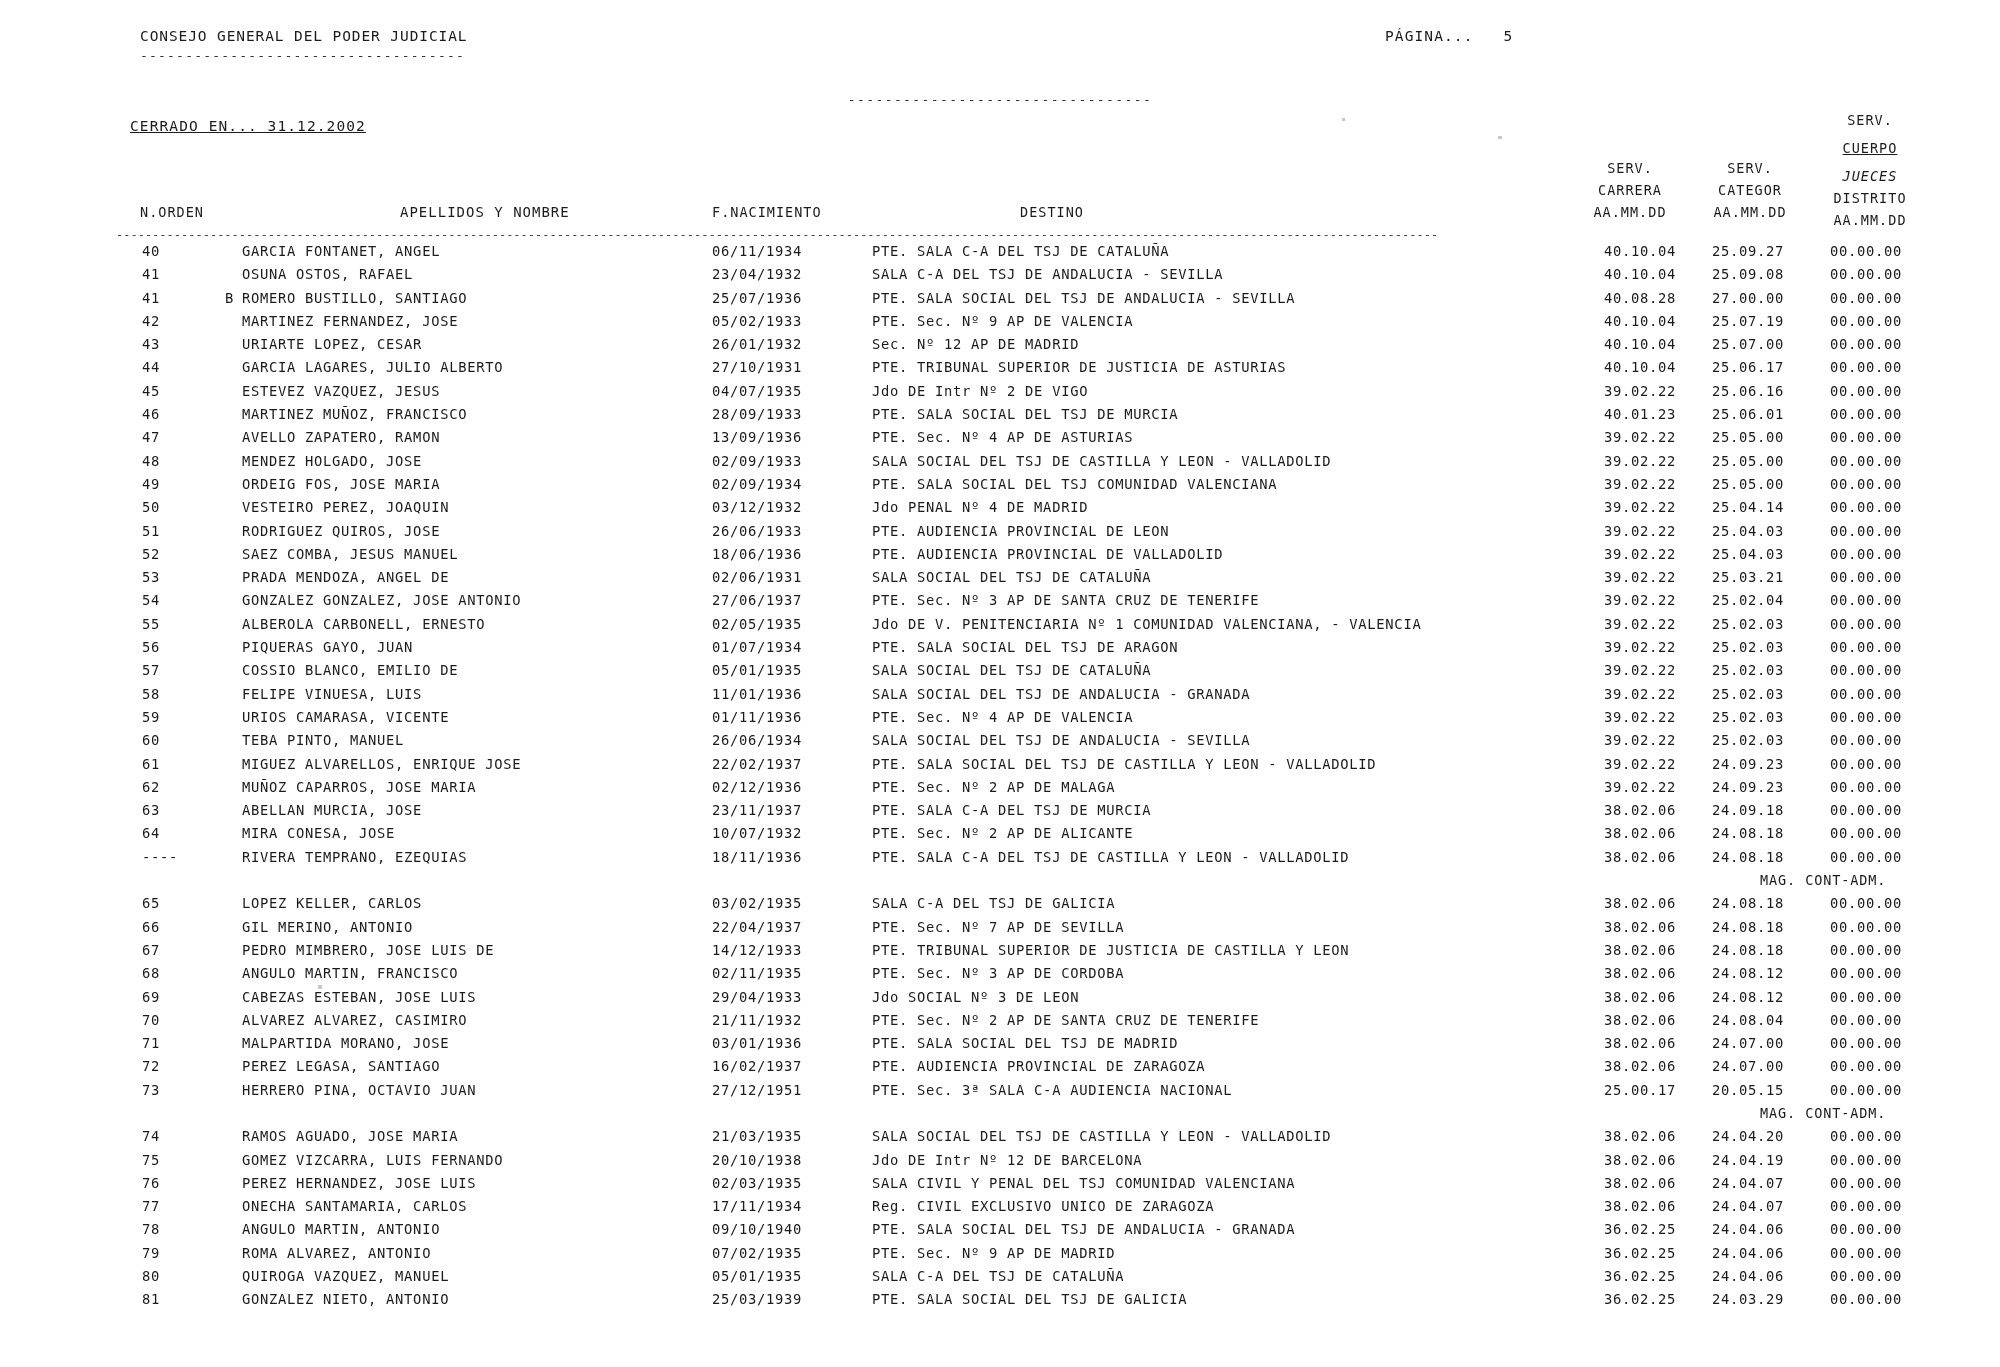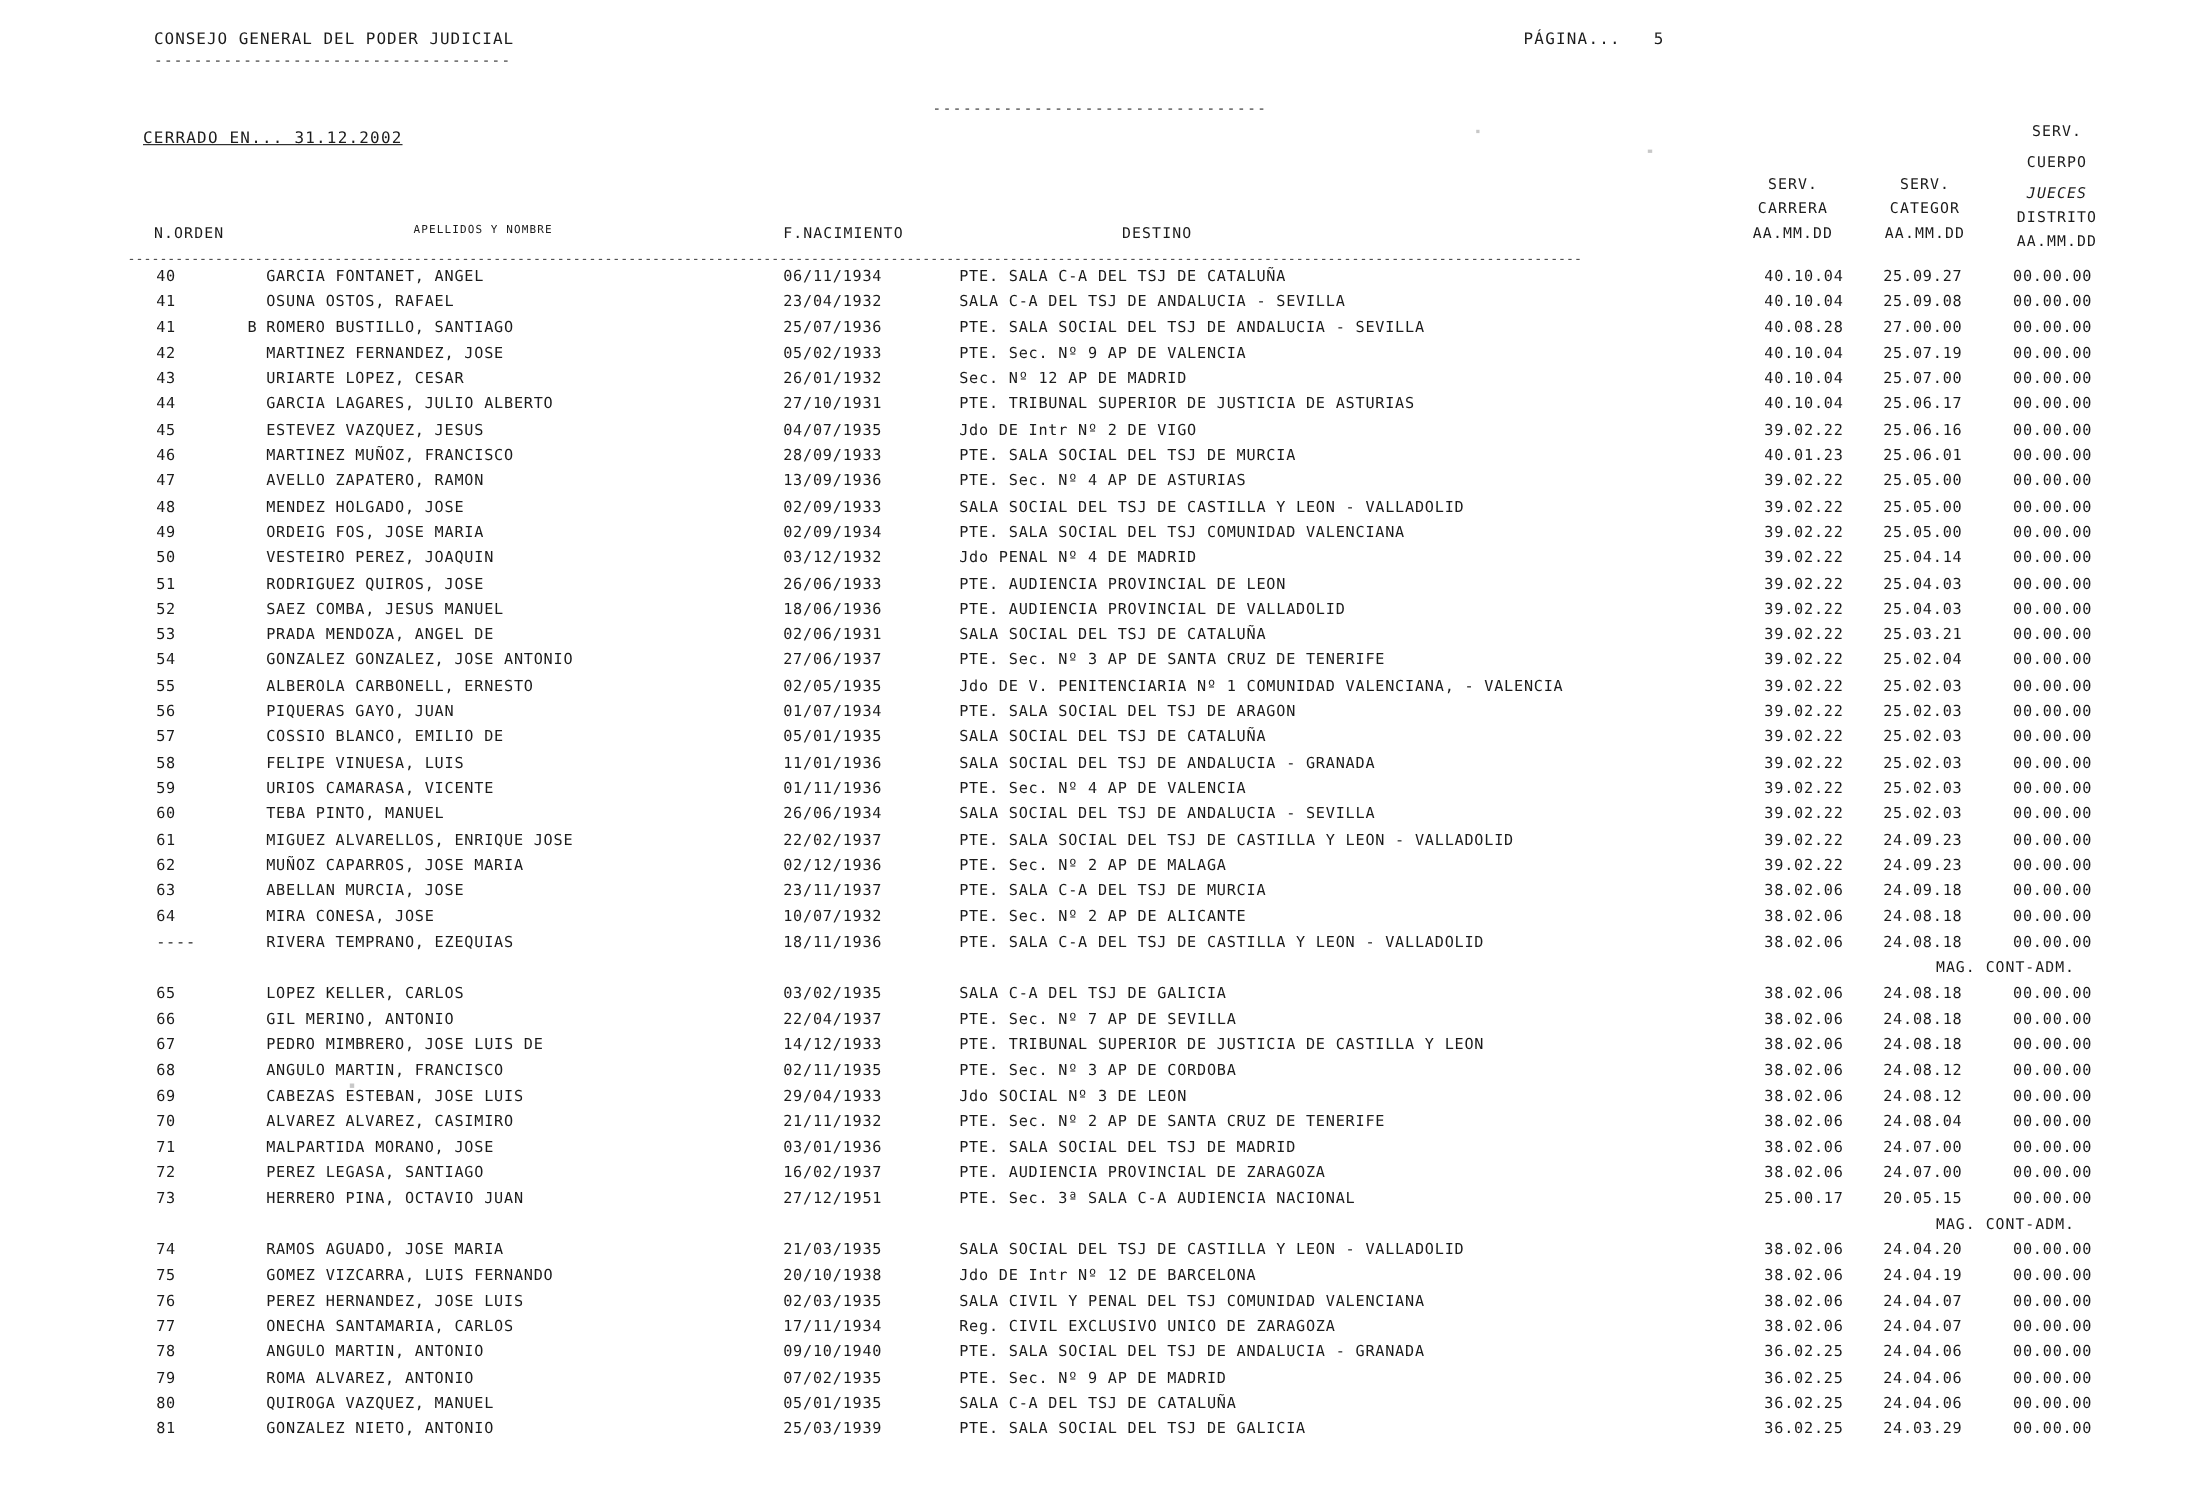--- a/index.html
+++ b/index.html
@@ -85,7 +85,7 @@
     white-space: pre;
   }
   .ch-serv-top { left: 1810px; top: 112px; width: 120px; }
-  .ch-cuerpo   { left: 1810px; top: 140px; width: 120px; }
+  .ch-cuerpo   { left: 1810px; top: 140px; width: 120px; text-decoration: underline; }
 
   .ch-c1 { left: 1570px; top: 160px; width: 120px; }
   .ch-c2 { left: 1690px; top: 160px; width: 120px; }

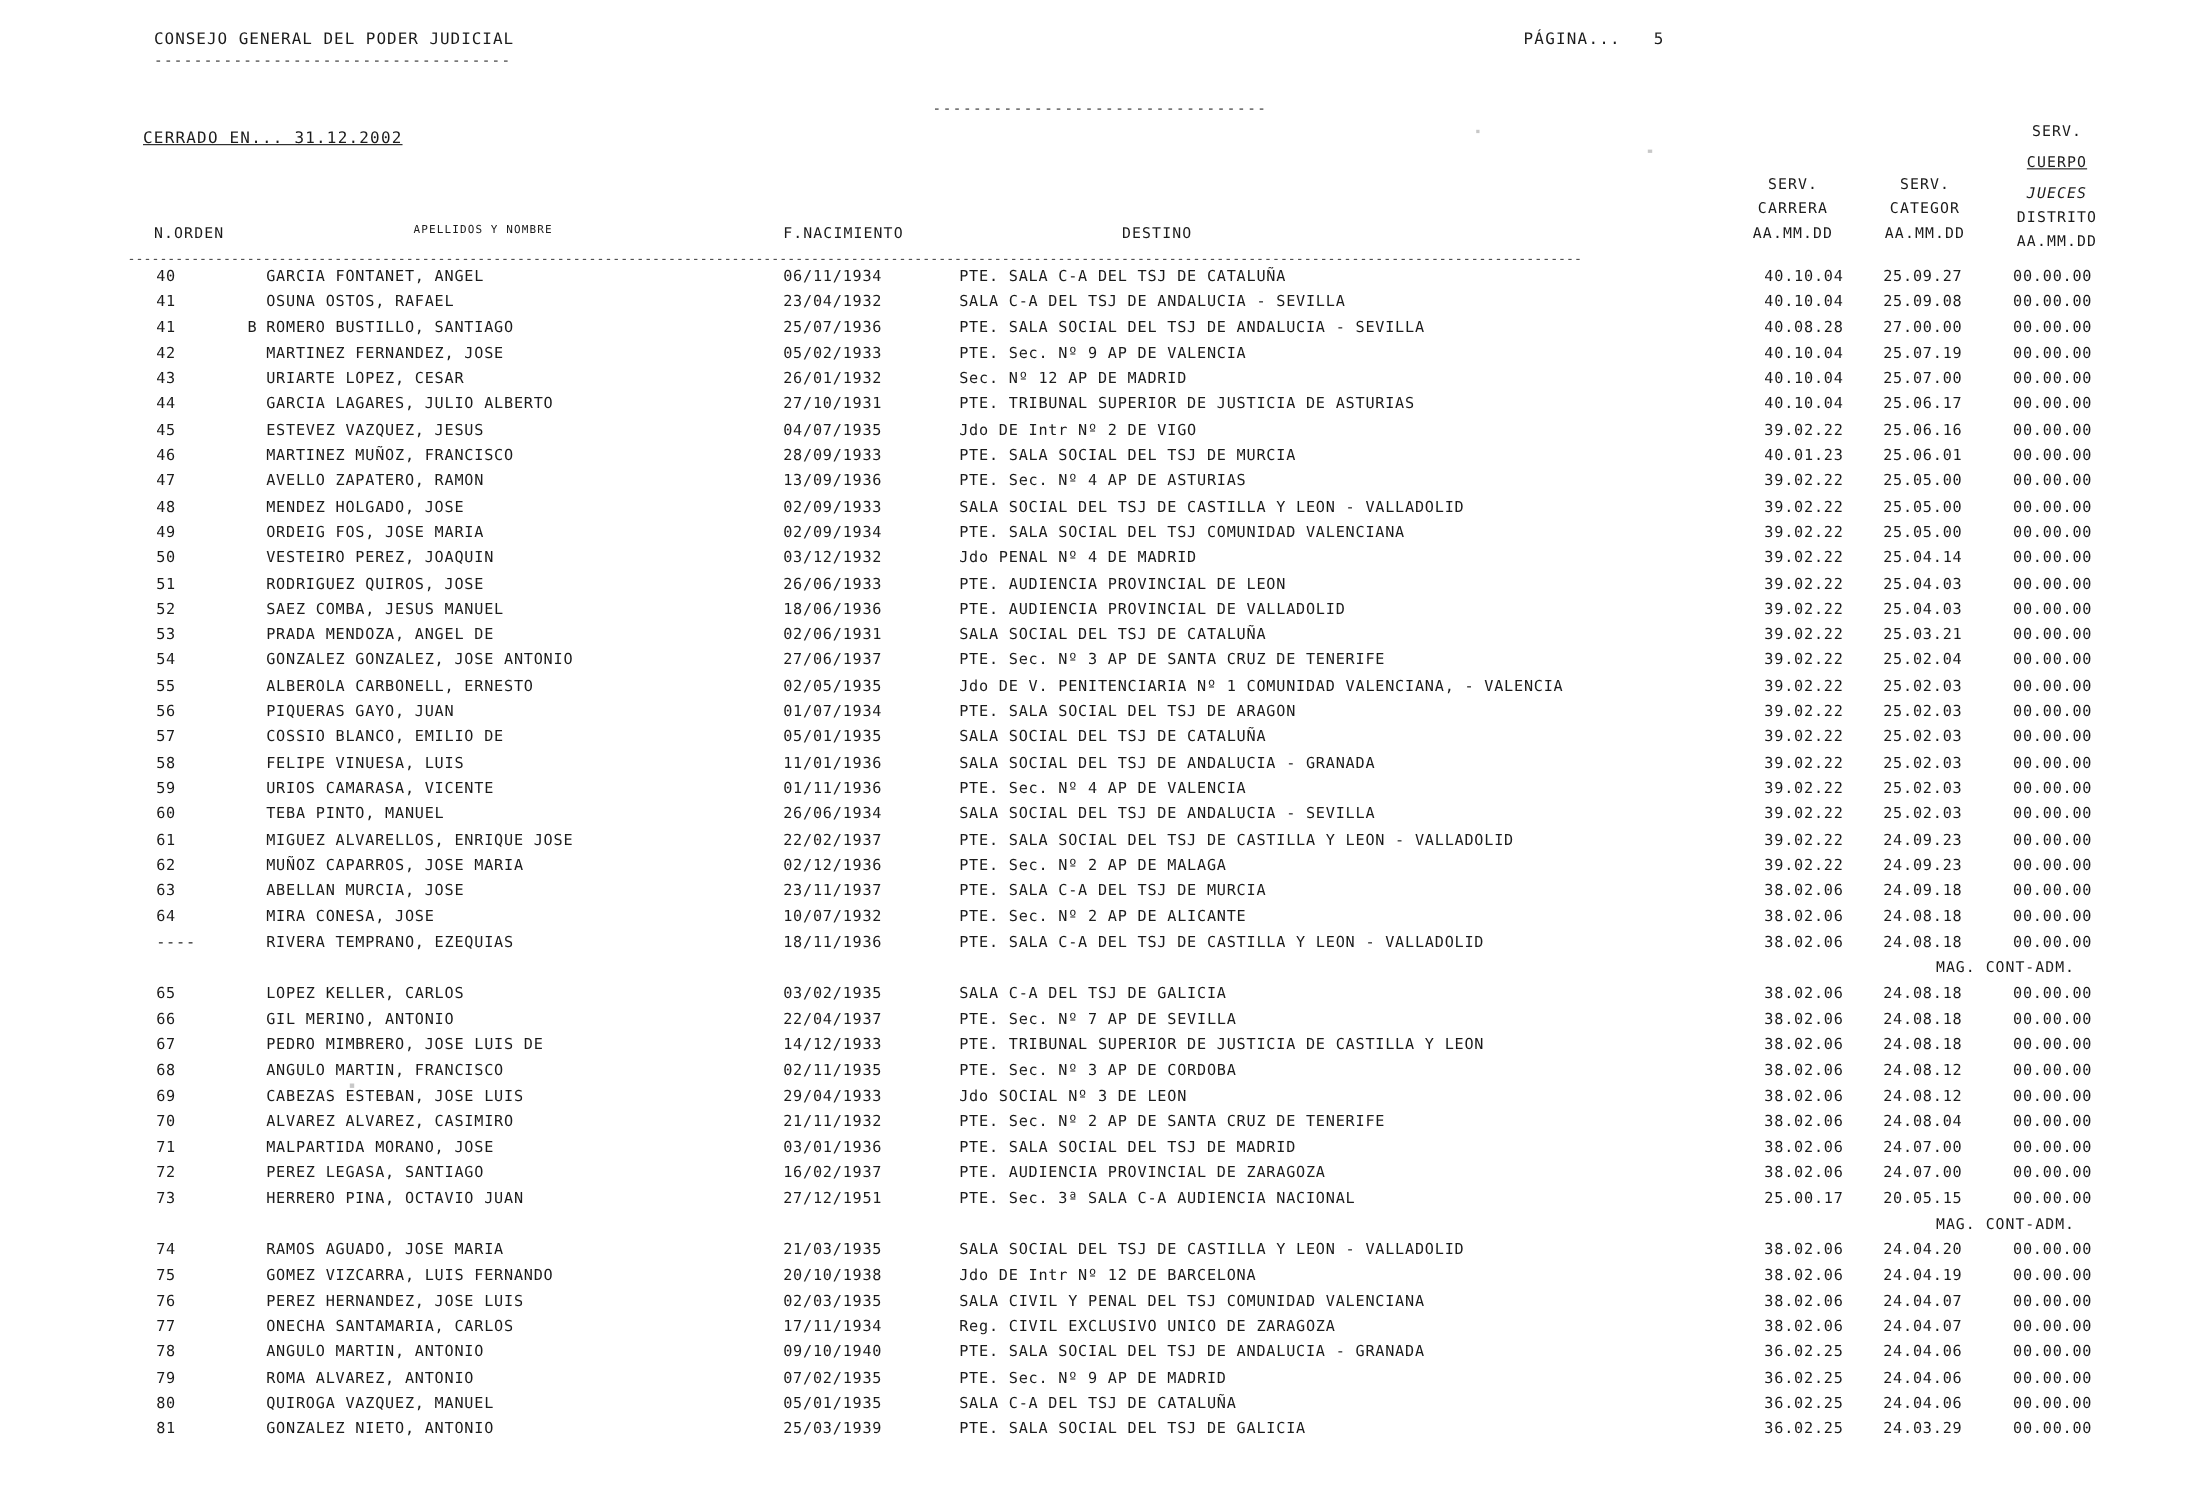--- a/index.html
+++ b/index.html
@@ -101,7 +101,7 @@
 
   
   .ch-orden   { position: absolute; left: 140px; top: 204px; font-size: 13.5px; letter-spacing: 1.0px; }
-  .ch-apell   { position: absolute; left: 376px; top: 204px; font-size: 10px; letter-spacing: 1.0px; }
+  .ch-apell   { position: absolute; left: 400px; top: 204px; font-size: 14px; letter-spacing: 1.0px; }
   .ch-fnac    { position: absolute; left: 712px; top: 204px; font-size: 13.5px; letter-spacing: 1.0px; }
   .ch-destino { position: absolute; left: 1020px; top: 204px; font-size: 13.5px; letter-spacing: 1.0px; }
 

